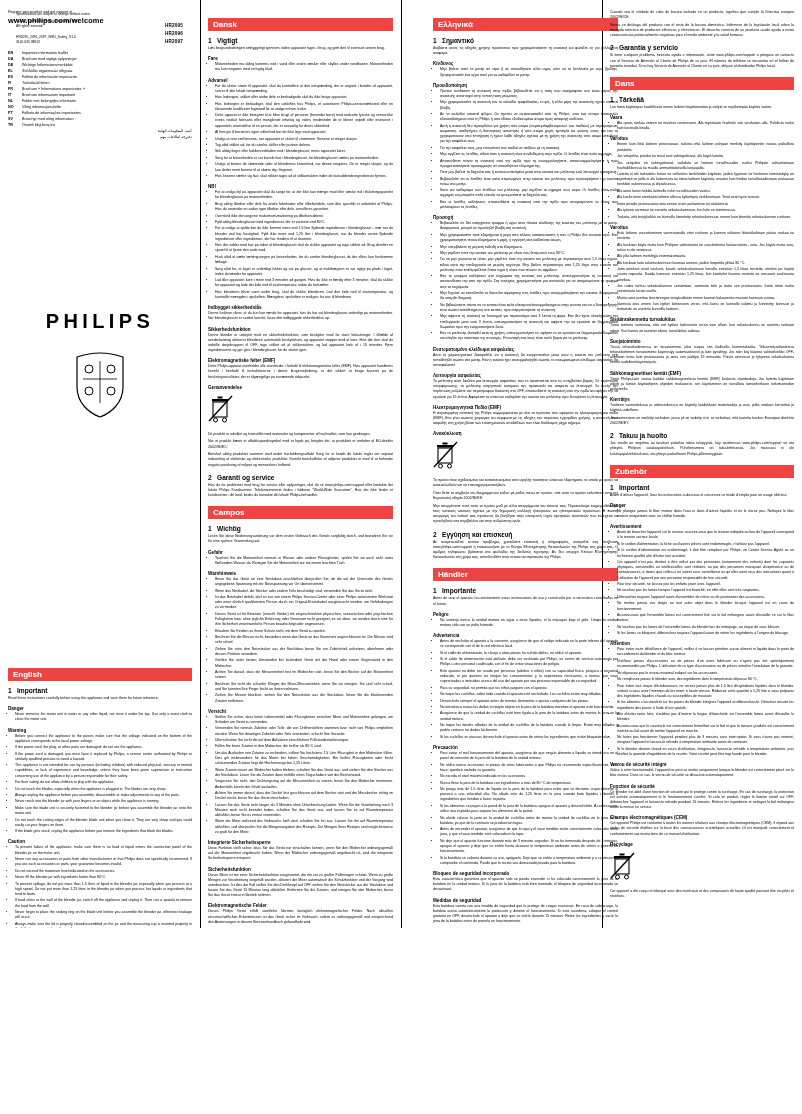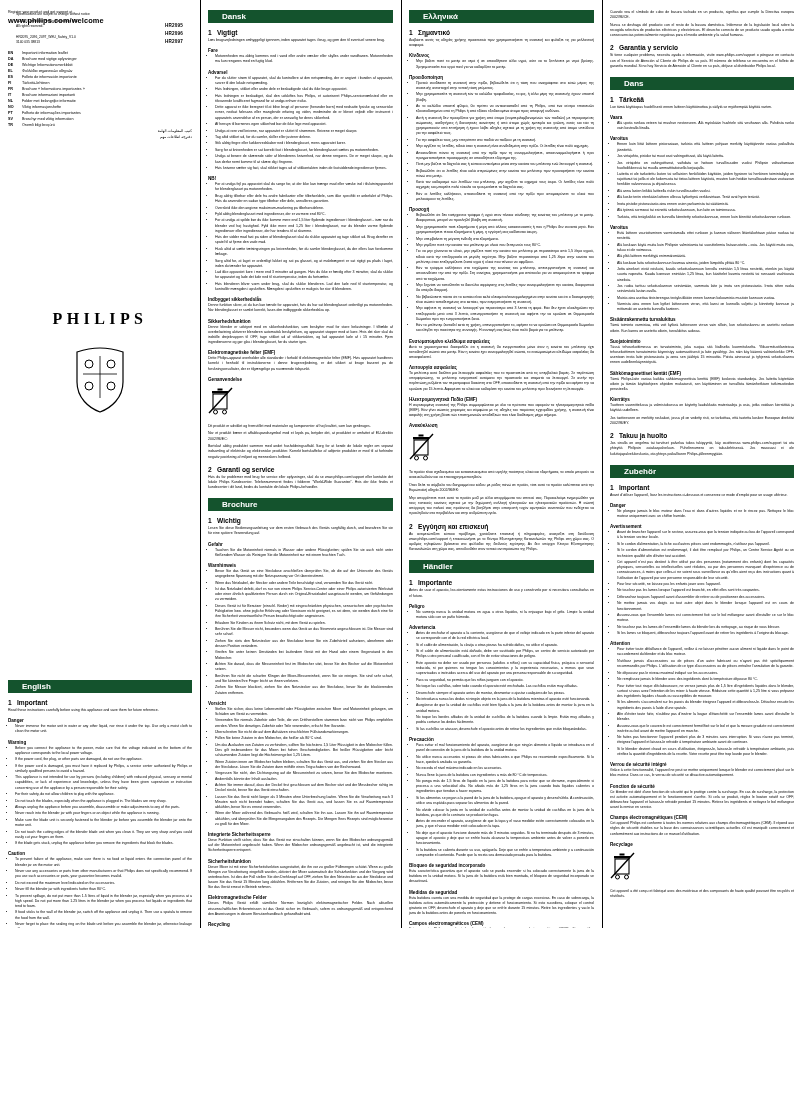--- a/index.html
+++ b/index.html
@@ -24,7 +24,7 @@
   .spec{position:absolute;left:8px;bottom:96px;font-size:3.3px;line-height:1.5;width:184px;}
   .spec .sp2{margin-top:2px;}
   .spec .sp3{margin-top:6px;}
-  .banner{background:#14532d;color:#fff;font-size:8px;font-weight:bold;padding:2px 14px;margin:0 0 5px 0;}
+  .banner{background:#ef4444;color:#fff;font-size:8px;font-weight:bold;padding:2px 5px;margin:8px 0 5px 0;}
   h2.sec{font-size:6.6px;font-weight:bold;margin:6px 0 2px 0;}
   h2.sec .num{display:inline-block;width:9px;}
   h3.sub{font-size:4.6px;font-weight:bold;margin:5px 0 1px 0;}

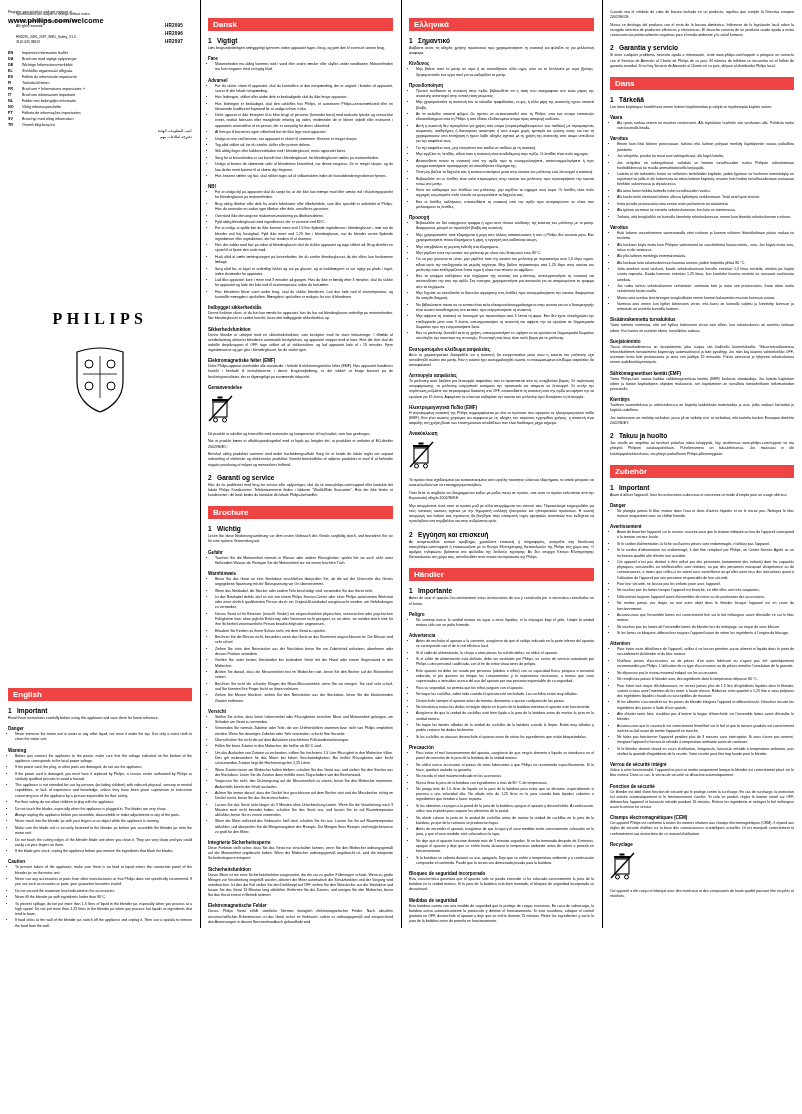--- a/index.html
+++ b/index.html
@@ -8,7 +8,7 @@
   .col{position:absolute;top:0;height:1114px;box-sizing:border-box;padding:10px 8px 6px 8px;}
   .c1{left:0;width:200px;}
   .c2{left:200px;width:201px;}
-  .c3{left:401px;width:201px;}
+  .c3{left:425px;width:201px;}
   .c4{left:602px;width:200px;}
   .vline{position:absolute;top:0;bottom:0;width:1px;background:#000;}
   .reg{font-size:3.6px;line-height:1.45;}

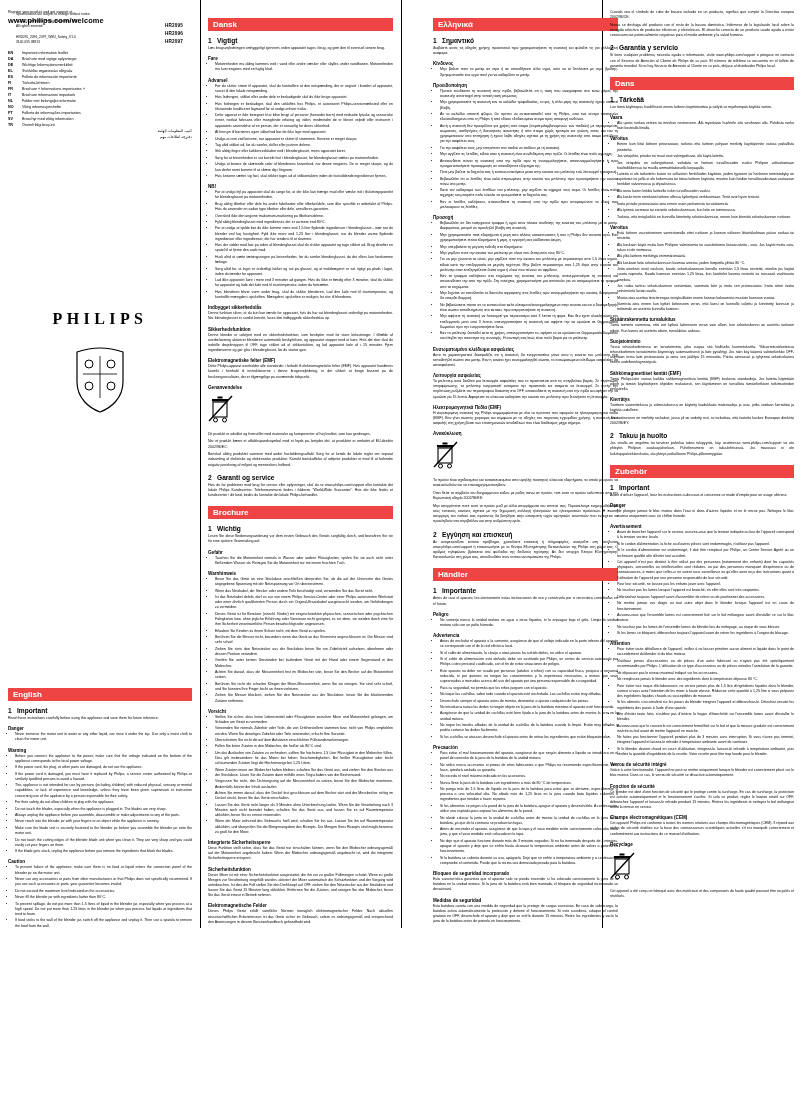--- a/index.html
+++ b/index.html
@@ -19,7 +19,7 @@
   .langlist .lc{display:inline-block;width:14px;font-weight:bold;}
   .rtl{direction:rtl;text-align:right;}
   .brandwrap{position:absolute;left:0;right:0;top:300px;text-align:center;}
-  .brand{font-size:16px;letter-spacing:4.4px;font-weight:bold;font-family:Liberation Serif, serif;}
+  .brand{font-size:20px;letter-spacing:4.4px;font-weight:bold;font-family:Liberation Sans, sans-serif;}
   .shield{margin:18px auto 0;width:54px;height:68px;}
   .spec{position:absolute;left:8px;bottom:96px;font-size:3.3px;line-height:1.5;width:184px;}
   .spec .sp2{margin-top:2px;}

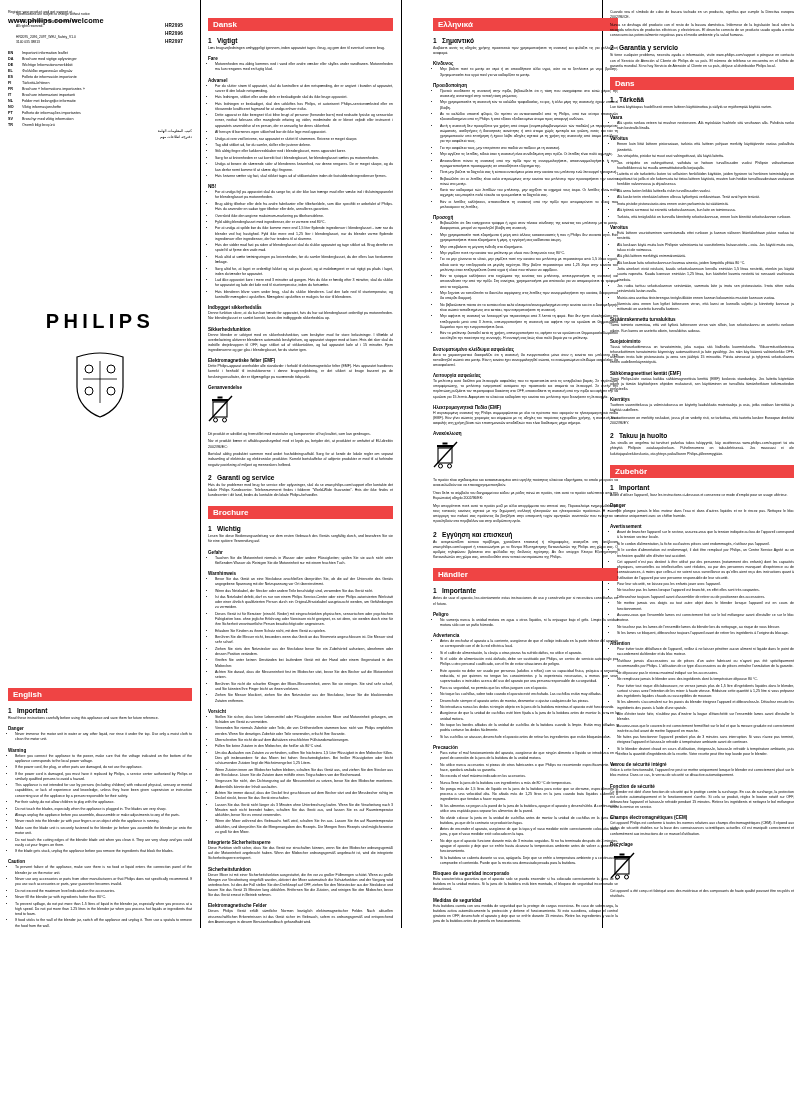--- a/index.html
+++ b/index.html
@@ -225,7 +225,7 @@
     <h2 class="sec"><span class="num">2</span><span>Garanti og service</span></h2>
     <p class="t">Hvis du får problemer med brug for service eller oplysninger, skal du se www.philips.com/support eller kontakte det lokale Philips Kundecenter. Telefonnummeret findes i folderen "World-Wide Guarantee". Hvis der ikke findes et kundecenter i dit land, bedes du kontakte din lokale Philips-forhandler.</p>
 
-    <div class="banner" style="margin-top:8px">Brochure</div>
+    <div class="banner" style="margin-top:8px">Campos</div>
     <h2 class="sec"><span class="num">1</span><span>Wichtig</span></h2>
     <p class="t">Lesen Sie diese Bedienungsanleitung vor dem ersten Gebrauch des Geräts sorgfältig durch, und bewahren Sie sie für eine spätere Verwendung auf.</p>
 

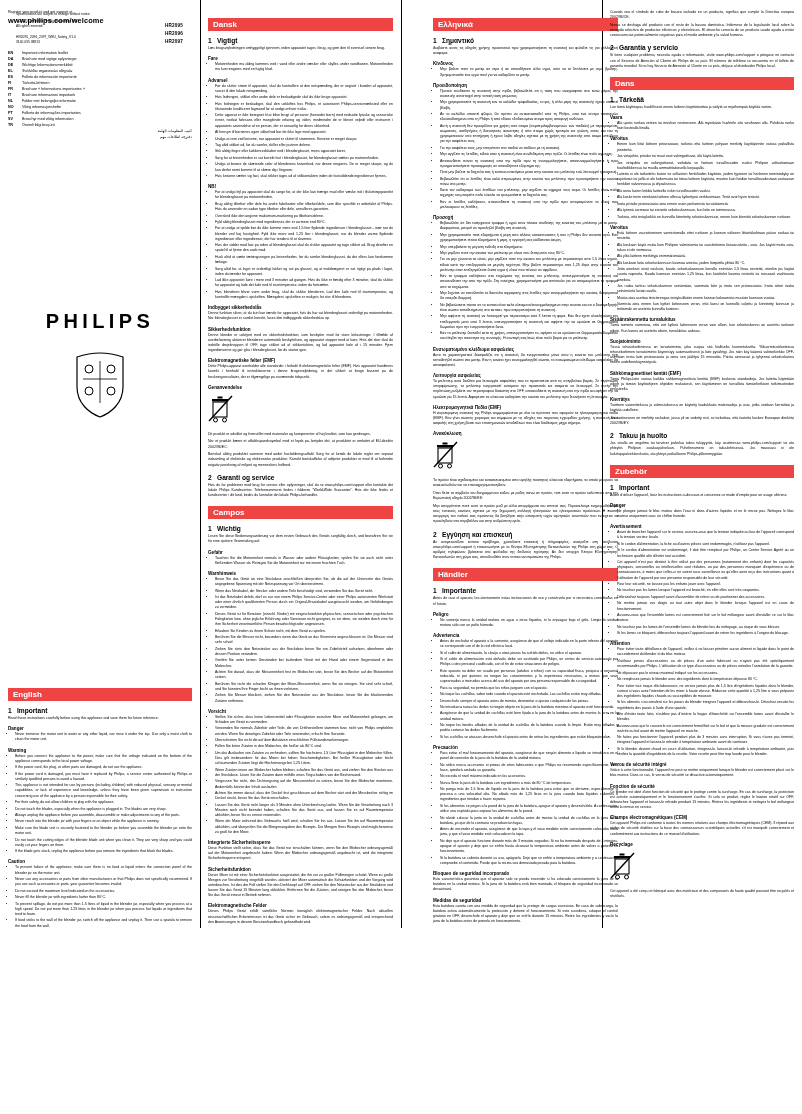--- a/index.html
+++ b/index.html
@@ -95,7 +95,7 @@
     </div>
   </div>
 
-  <div class="col c1" style="top:680px;height:434px;padding-top:0">
+  <div class="col c1" style="top:660px;height:434px;padding-top:0">
     <div class="banner">English</div>
     <h2 class="sec"><span class="num">1</span><span>Important</span></h2>
     <p class="t">Read these instructions carefully before using this appliance and save them for future reference.</p>

